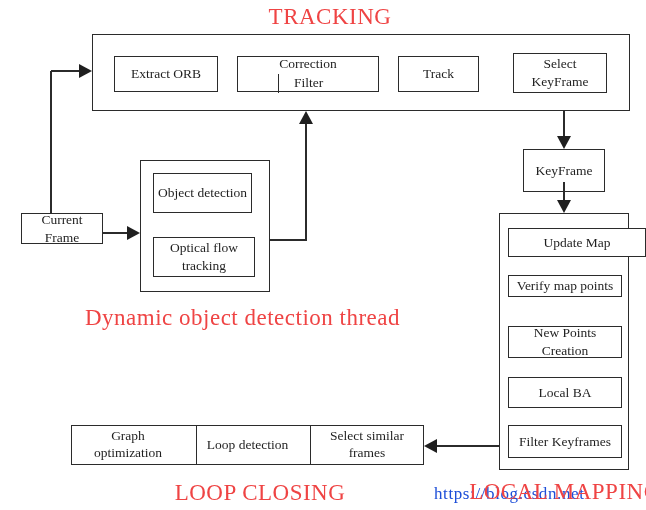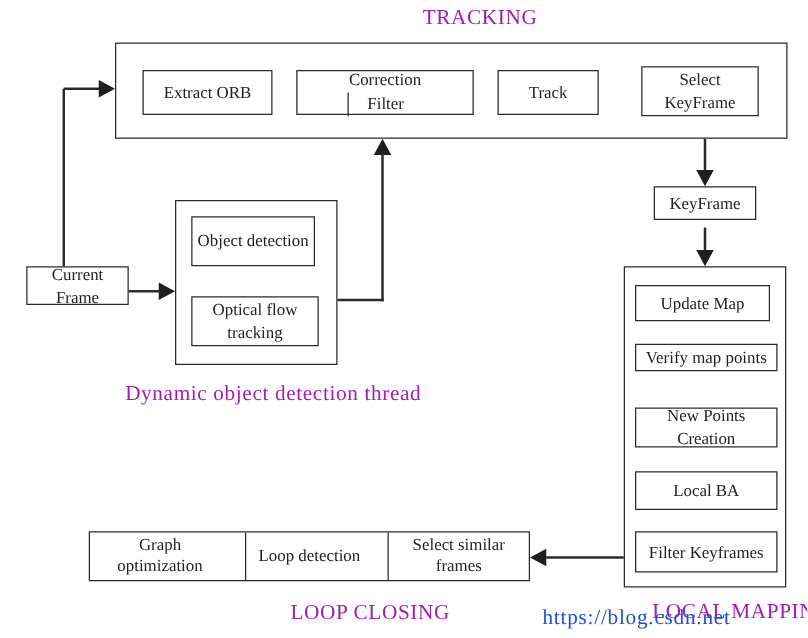--- a/index.html
+++ b/index.html
@@ -44,10 +44,10 @@
   .cells .cell + .cell{border-left:1.6px solid #2b2b2b;}
   .sec-title{
     position:absolute;
-    text-align:right;
-    font-size:17px;
+    text-align:center;
+    font-size:23px;
     letter-spacing:0.5px;
-    color:#a21caf;
+    color:#ef4444;
     white-space:nowrap;
   }
   .line{position:absolute;background:#2b2b2b;}

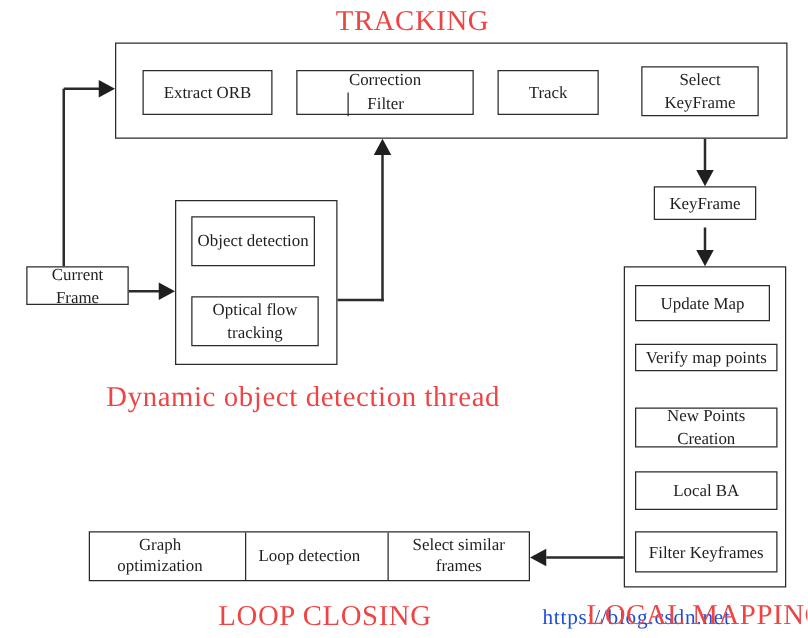--- a/index.html
+++ b/index.html
@@ -98,7 +98,7 @@
 
   <div class="sec-title" style="left:85px;top:305px;width:252px;">Dynamic object detection thread</div>
 
-  <div class="box" style="left:523px;top:149px;width:82px;height:27px;">KeyFrame</div>
+  <div class="box" style="left:523px;top:149px;width:82px;height:43px;">KeyFrame</div>
 
   <div class="frame" style="left:499px;top:213px;width:130px;height:257px;"></div>
 

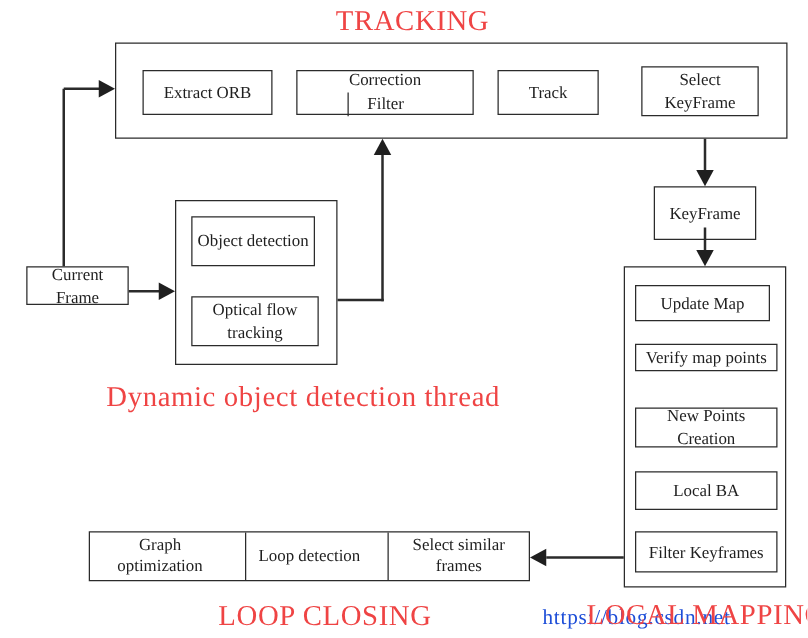--- a/index.html
+++ b/index.html
@@ -102,7 +102,7 @@
 
   <div class="frame" style="left:499px;top:213px;width:130px;height:257px;"></div>
 
-  <div class="box" style="left:508px;top:228px;width:108px;height:29px;">Update Map</div>
+  <div class="box" style="left:508px;top:228px;width:138px;height:29px;">Update Map</div>
 
   <div class="box" style="left:508px;top:275px;width:114px;height:22px;">Verify map points</div>
 

